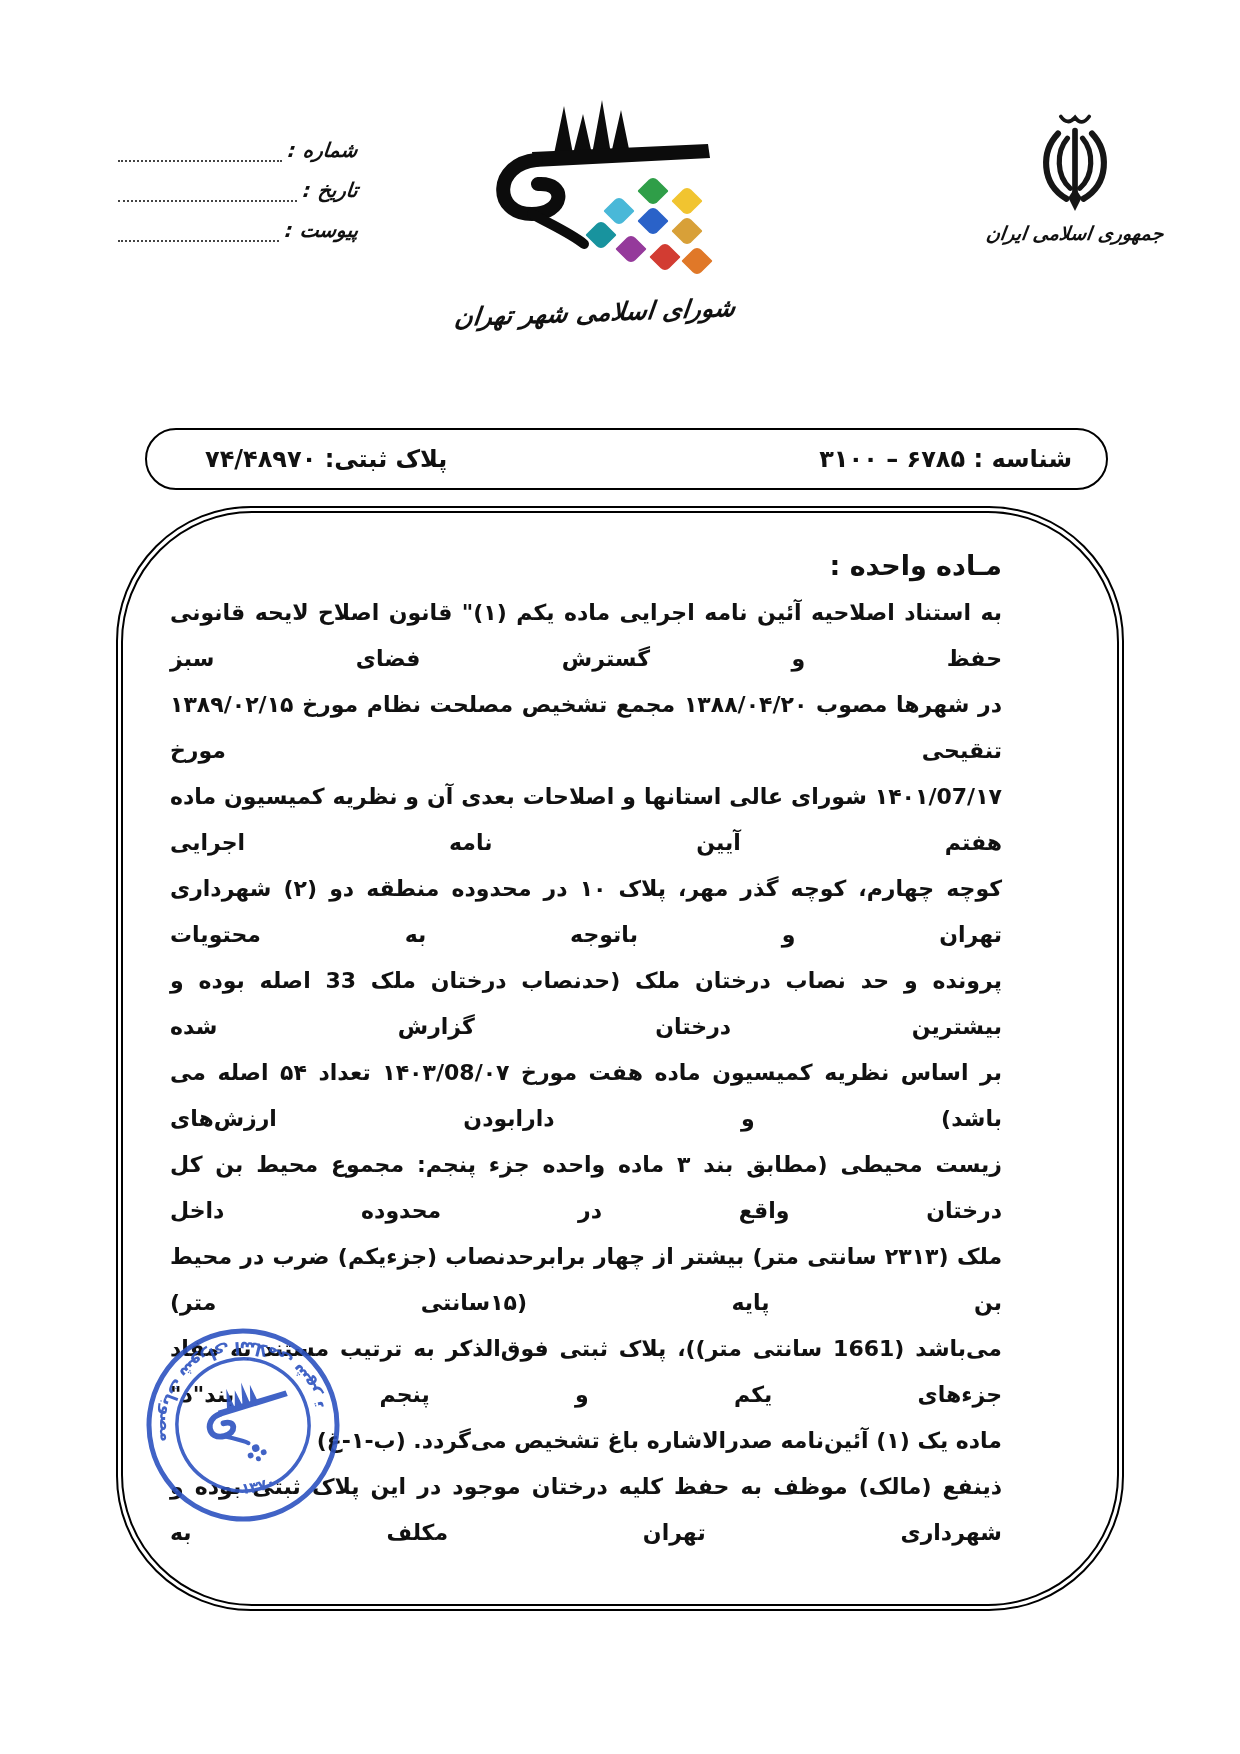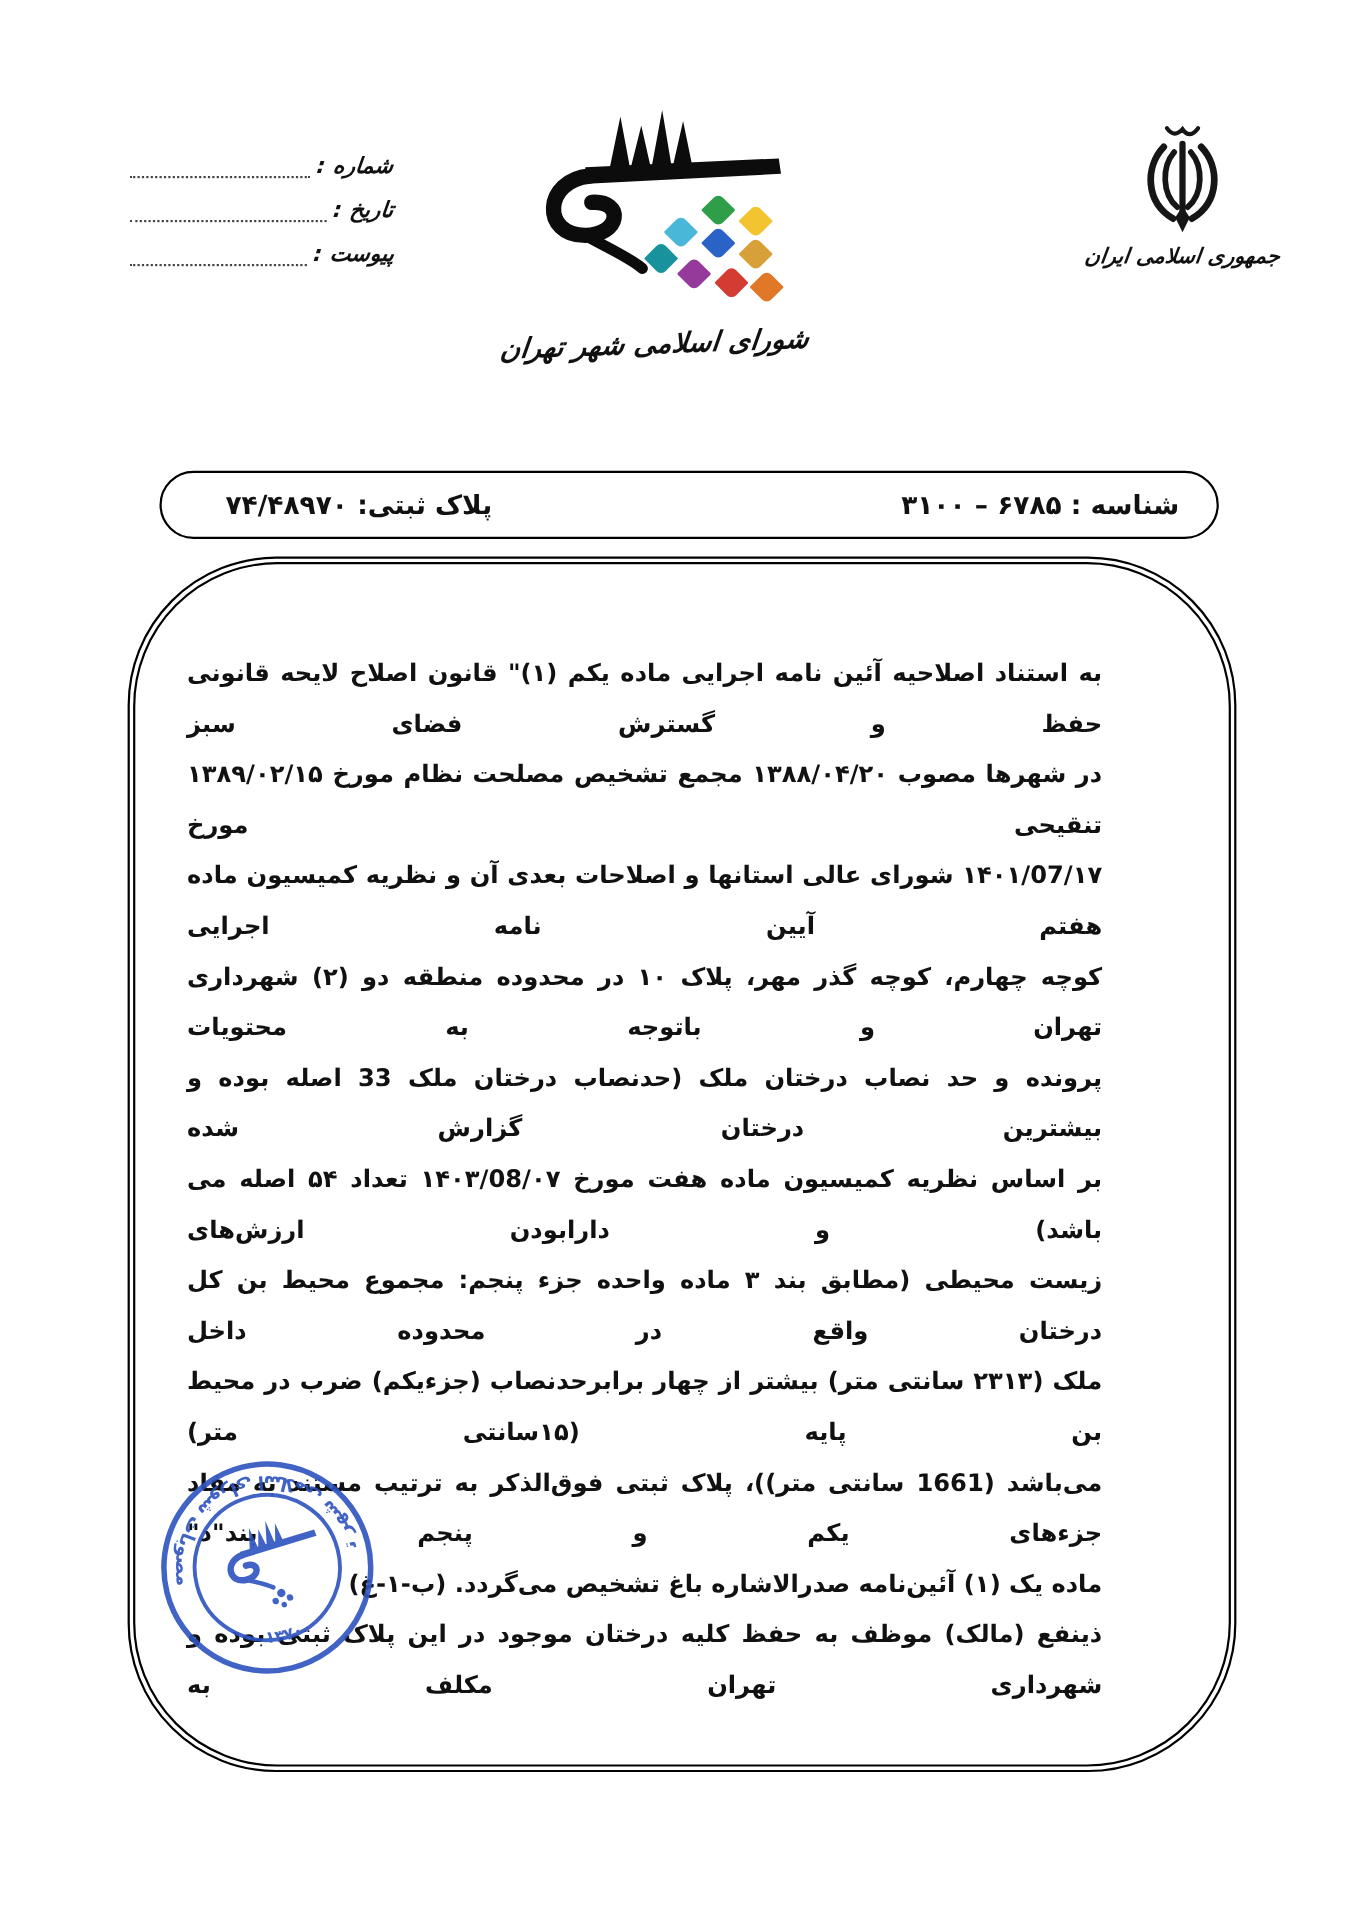--- a/index.html
+++ b/index.html
@@ -137,6 +137,7 @@
     <div class="main-box-inner"></div>
   </div>
 
+  <div class="doc-title">مـاده واحده :</div>
 
   <div class="doc-body">
     <div class="bline">به استناد اصلاحیه آئین نامه اجرایی  ماده یکم (۱)" قانون اصلاح لایحه قانونی حفظ و گسترش فضای سبز</div>

